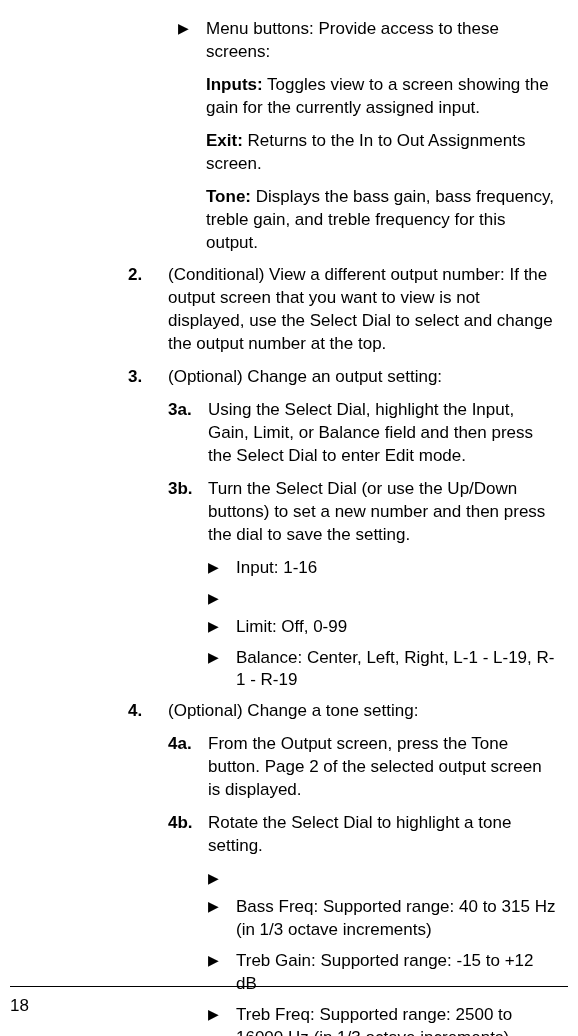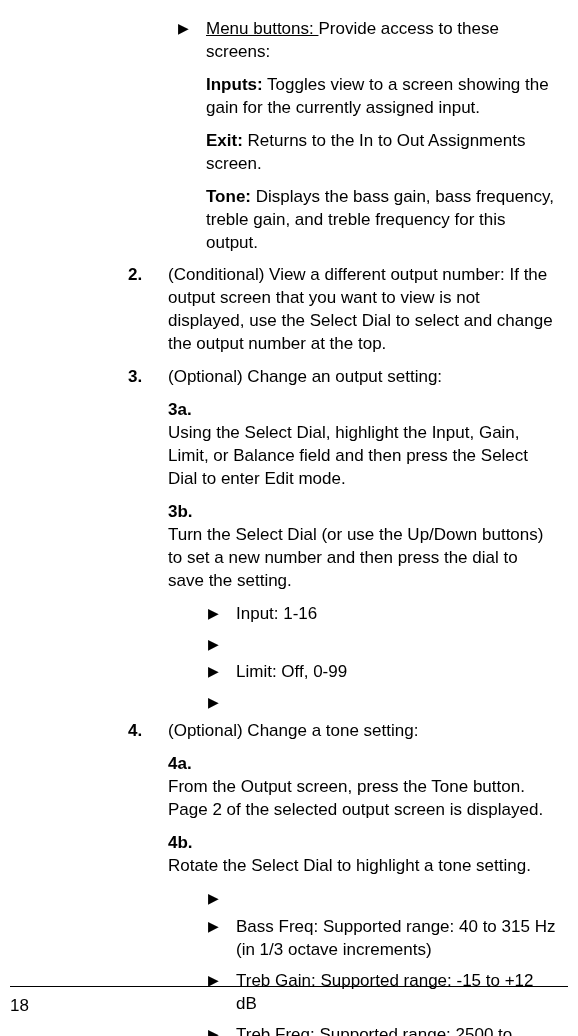--- a/index.html
+++ b/index.html
@@ -82,7 +82,6 @@
       flex: 1;
     }
     .underline {
-      text-decoration: underline;
     }
     .bold {
       font-weight: bold;

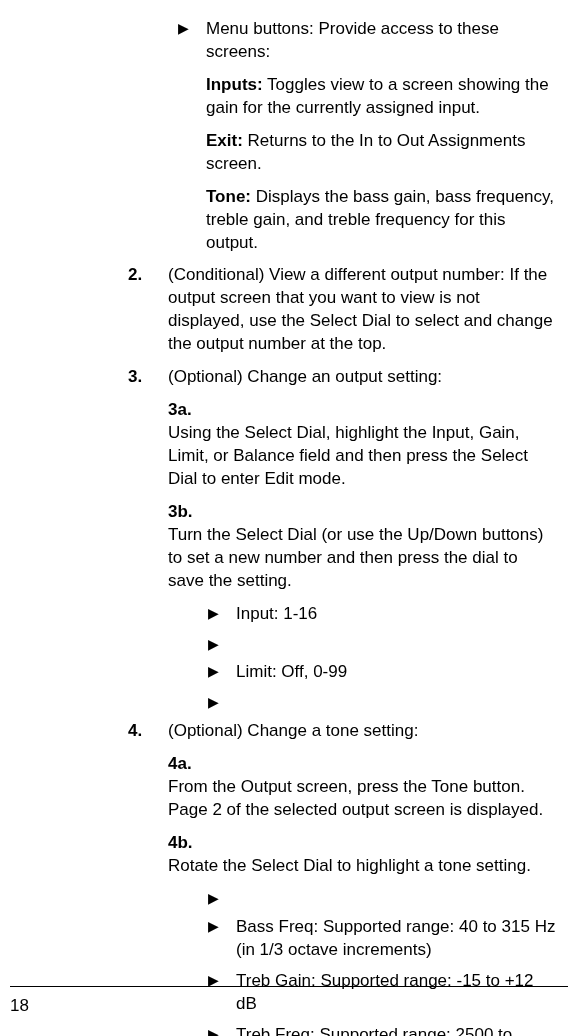--- a/index.html
+++ b/index.html
@@ -57,7 +57,6 @@
       display: flex;
       margin-bottom: 10px;
       padding-left: 40px;
-      flex-direction: column;
     }
     .substep .snum {
       width: 40px;

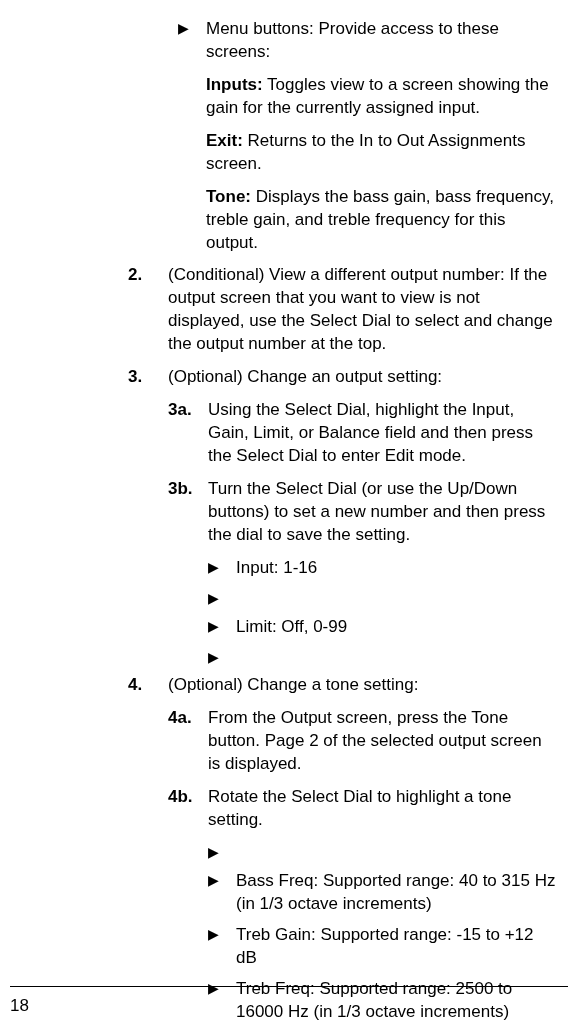--- a/index.html
+++ b/index.html
@@ -148,6 +148,7 @@
   </div>
   <div class="sub-bullet">
     <div class="arrow">▶</div>
+    <div class="sbtxt">Balance: Center, Left, Right, L-1 - L-19, R-1 - R-19</div>
   </div>
 
   <div class="step">

